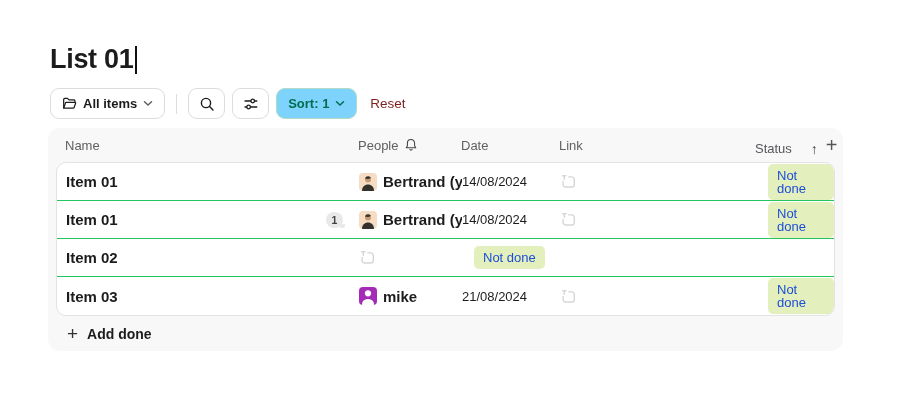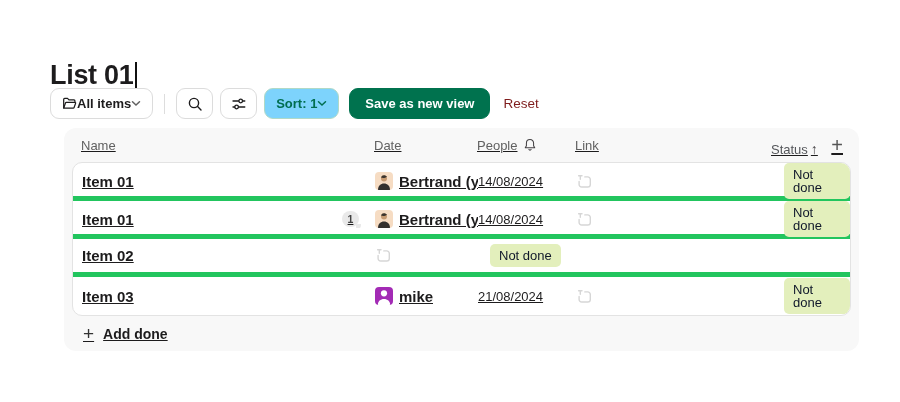--- a/index.html
+++ b/index.html
@@ -11,7 +11,7 @@
   }
 
   
-  .title-row { position:absolute; left:50px; top:60px; display:flex; align-items:center; }
+  .title-row { position:absolute; left:50px; top:44px; display:flex; align-items:center; }
   .page-title { font-size:27px; font-weight:800; letter-spacing:-0.3px; margin:0; color:#1d1c1d; }
   .caret { width:2px; height:28px; background:#111; margin-left:2px; animation:blink 1.1s steps(1) infinite; }
   @keyframes blink { 50% { opacity:0; } }

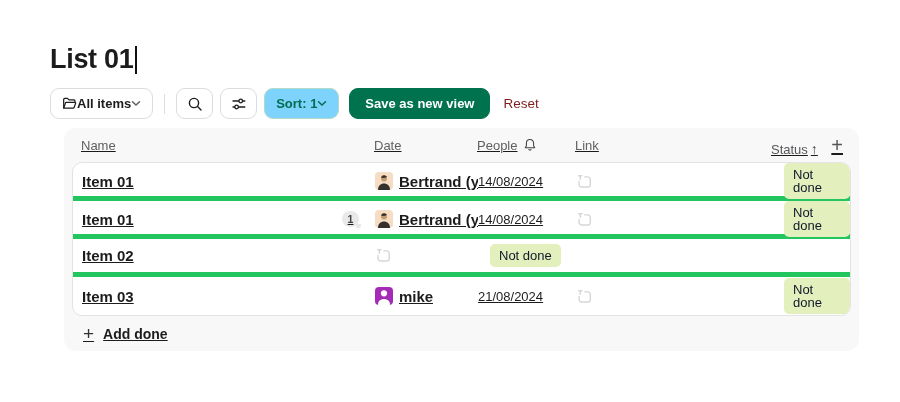--- a/index.html
+++ b/index.html
@@ -19,7 +19,7 @@
   
   .toolbar { position:absolute; left:50px; top:88px; height:31px; display:flex; align-items:center; gap:7px; }
   .btn {
-    display:inline-flex; align-items:center; height:31px; padding:0 11px;
+    display:inline-flex; align-items:center; gap:6px; height:31px; padding:0 11px;
     background:#fff; border:1px solid #dcdcdc; border-radius:9px;
     font-family:inherit; font-size:13px; font-weight:700; color:#1d1c1d; cursor:pointer; white-space:nowrap;
   }

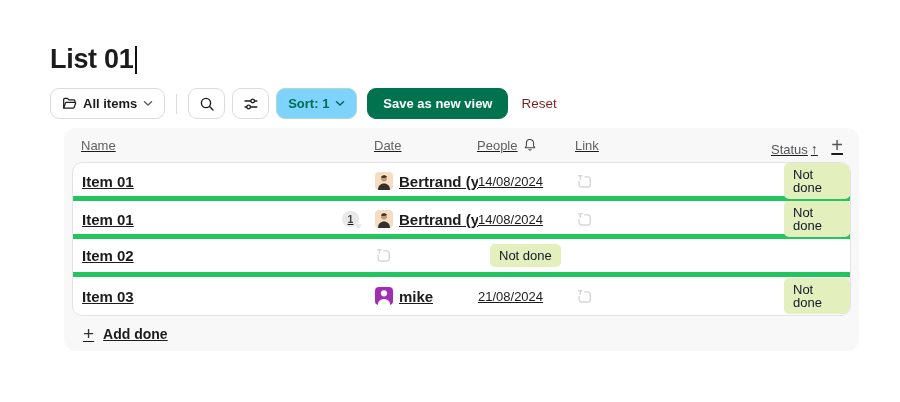--- a/index.html
+++ b/index.html
@@ -122,7 +122,6 @@
     </span>
   </button>
 
-  <button class="btn save-btn">Save as new view</button>
 
   <button class="reset-link">Reset</button>
 </div>

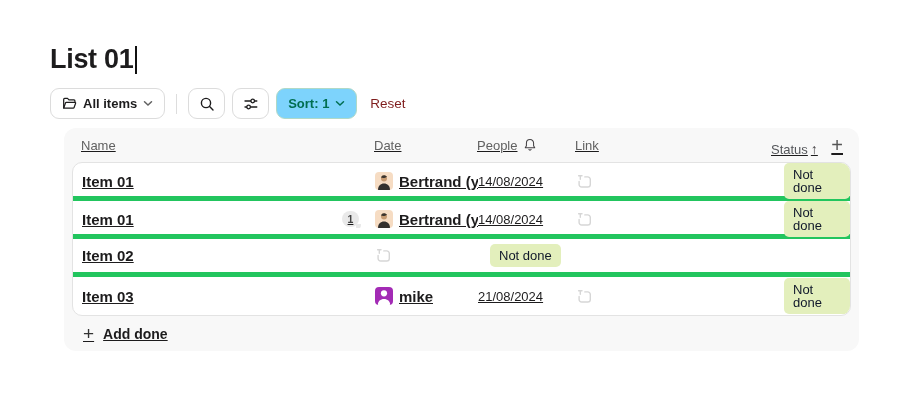--- a/index.html
+++ b/index.html
@@ -31,7 +31,7 @@
   .reset-link { background:none; border:none; color:#7f1d1d; font-size:13.5px; font-weight:500; padding:0 4px; margin-left:2px; cursor:pointer; font-family:inherit; }
 
   
-  .list-container { position:absolute; left:64px; top:128px; width:795px; height:223px; background:#f8f8f8; border-radius:12px;text-decoration:underline; }
+  .list-container { position:absolute; left:48px; top:128px; width:795px; height:223px; background:#f8f8f8; border-radius:12px; }
 
   .grid-cols { display:grid; grid-template-columns:293px 103px 98px 196px 1fr; align-items:center; }
 

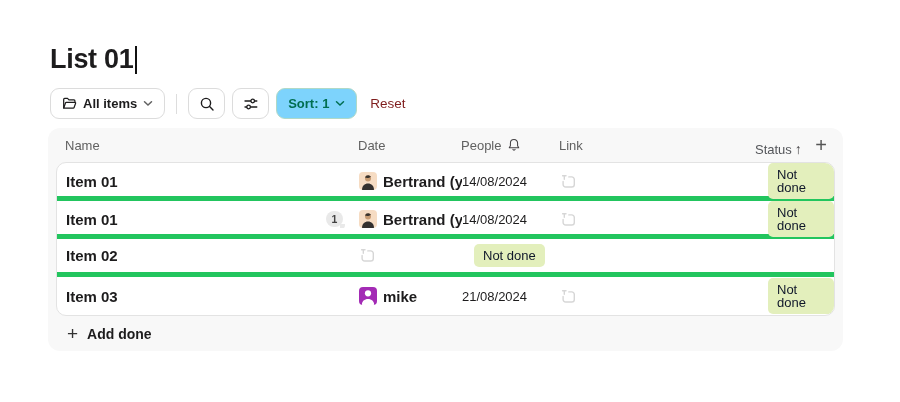--- a/index.html
+++ b/index.html
@@ -133,9 +133,6 @@
       <span>Name</span>
     </div>
     <div class="hcell">
-      <span>Date</span>
-    </div>
-    <div class="hcell">
       <span>People</span>
       <span>
         <svg width="14" height="14" viewBox="0 0 16 16" fill="none" stroke="#454245" stroke-width="1.2" stroke-linecap="round" stroke-linejoin="round">
@@ -143,6 +140,9 @@
           <path d="M6.7 13 a1.4 1.4 0 0 0 2.6 0"></path>
         </svg>
       </span>
+    </div>
+    <div class="hcell">
+      <span>Date</span>
     </div>
     <div class="hcell">
       <span>Link</span>

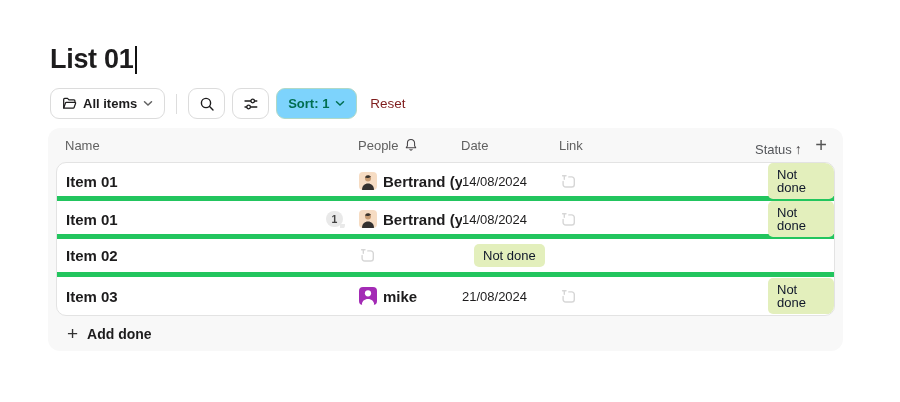--- a/index.html
+++ b/index.html
@@ -38,7 +38,7 @@
   .table-header { height:34px; padding-left:17px; padding-right:12px; color:#616161; font-size:13px; }
   .hcell { display:flex; align-items:center; gap:6px; }
   .hcell-status { justify-content:space-between; padding-right:2px; }
-  .status-sort { display:flex; align-items:center; gap:3px; color:#54565a;margin-top:8px; }
+  .status-sort { display:flex; align-items:flex-start; gap:19px; color:#54565a;margin-top:8px; }
   .sort-arrow { font-size:14px; color:#454245; }
   .add-column { font-size:20px; font-weight:300; color:#555; line-height:14px; background:none; border:none; cursor:pointer; padding:0 2px; font-family:inherit; }
 

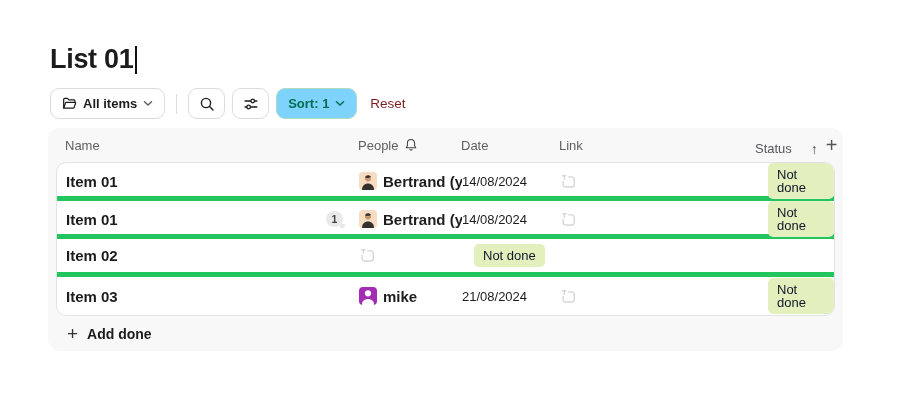--- a/index.html
+++ b/index.html
@@ -44,7 +44,7 @@
 
   .card { margin:0 8px; background:#fff; border:1px solid #e3e3e3; border-radius:10px; overflow:hidden; }
 
-  .row { height:38px; padding-left:9px; border-bottom:5px solid #22c55e; font-size:15px; cursor:pointer; }
+  .row { height:38px; padding-left:9px; border-bottom:1px solid #22c55e; font-size:15px; cursor:pointer; }
   .row:last-child { border-bottom:none; }
 
   .cell-name { display:flex; justify-content:space-between; align-items:center; padding-right:16px; font-weight:700; overflow:hidden; }

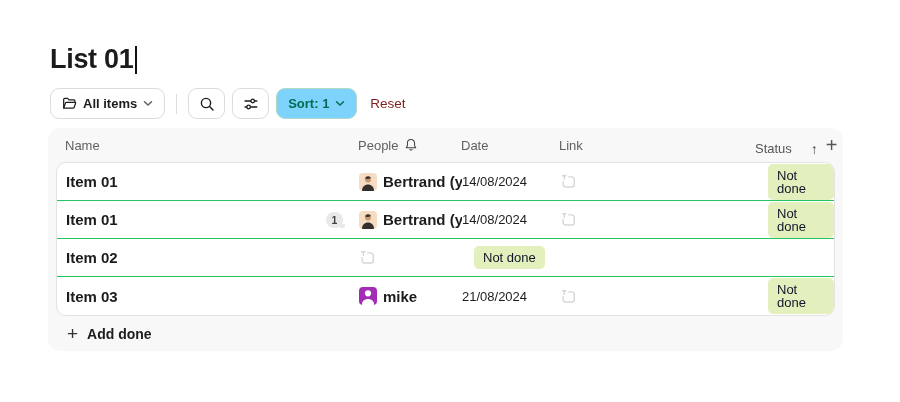--- a/index.html
+++ b/index.html
@@ -59,7 +59,7 @@
   .cell-date { font-size:13px; white-space:nowrap; }
   .cell-link { display:flex; align-items:center; }
   .cell-status { padding-left:12px; }
-  .pill { display:inline-block; background:#e3efbc; color:#0f172a; font-size:13px; line-height:1; padding:5px 9px 5px; border-radius:5px; }
+  .pill { display:inline-block; background:#e3efbc; color:#1d4ed8; font-size:13px; line-height:1; padding:5px 9px 5px; border-radius:5px; }
 
   .add-item-row { display:flex; align-items:center; gap:9px; height:36px; padding-left:19px;
     font-size:14px; font-weight:700; color:#1d1c1d; background:none; border:none; width:100%; text-align:left; cursor:pointer; font-family:inherit; }

